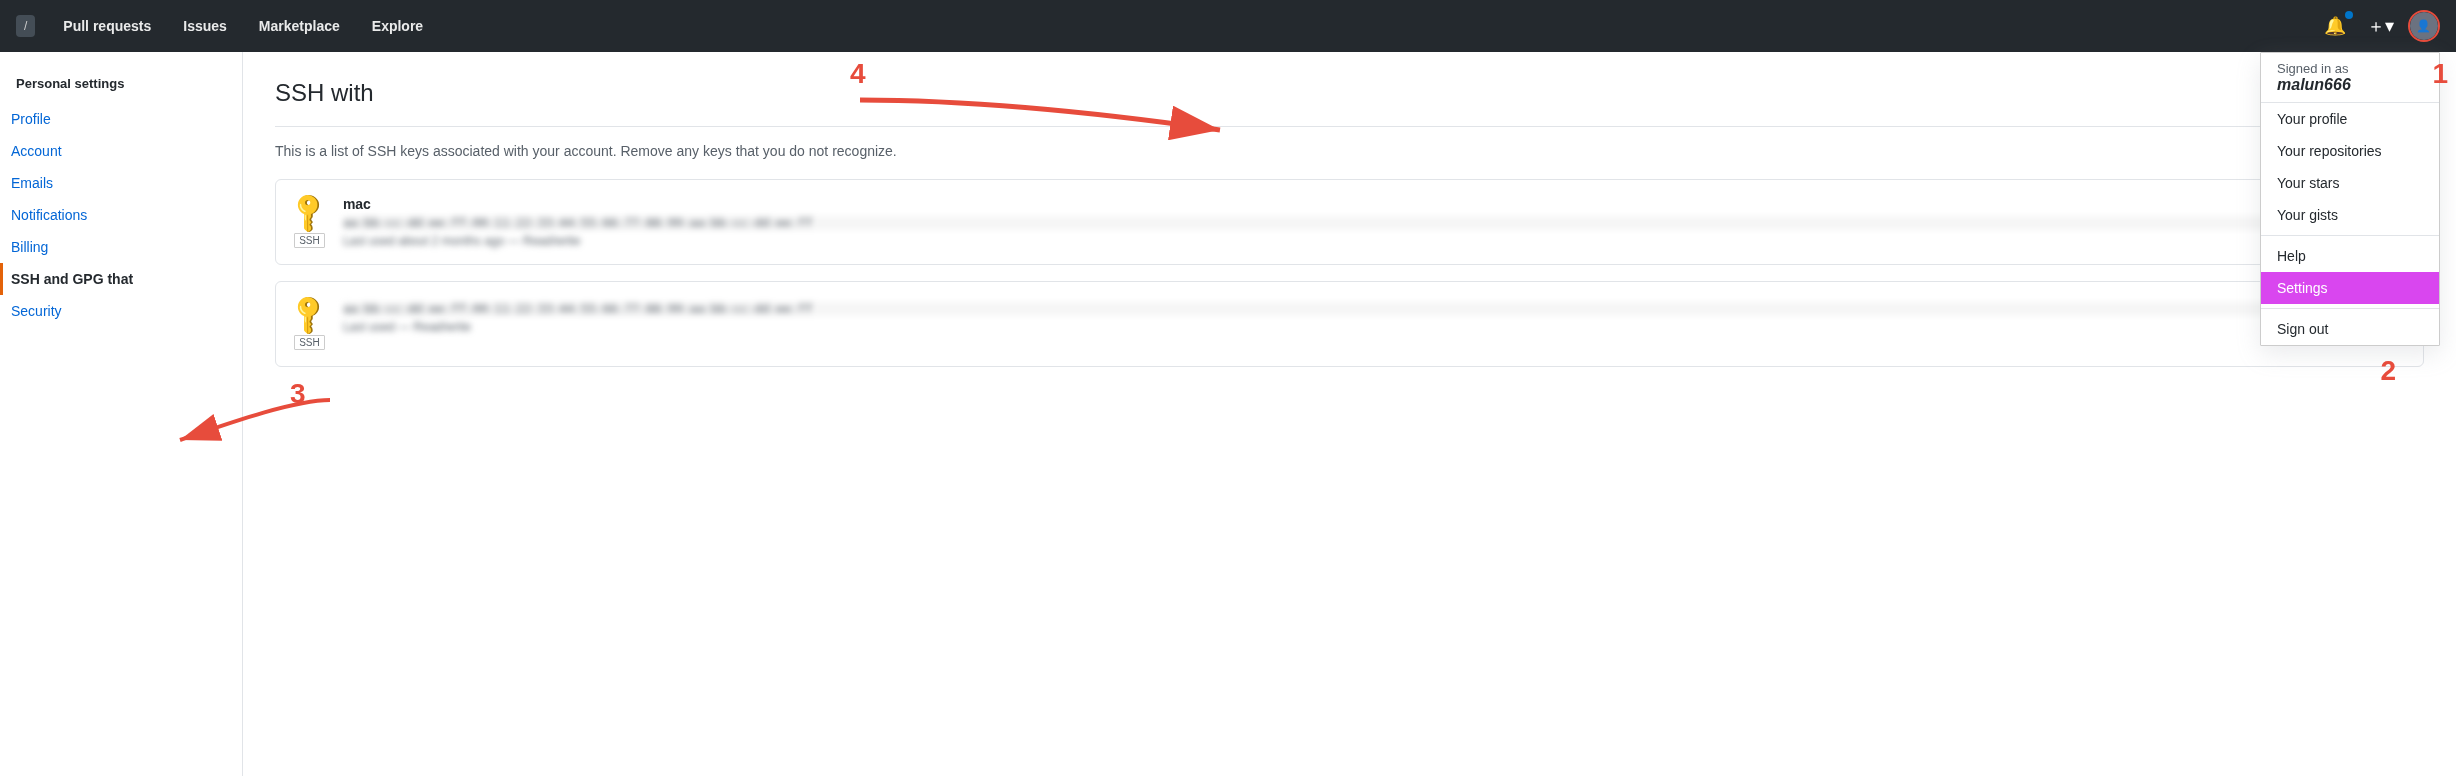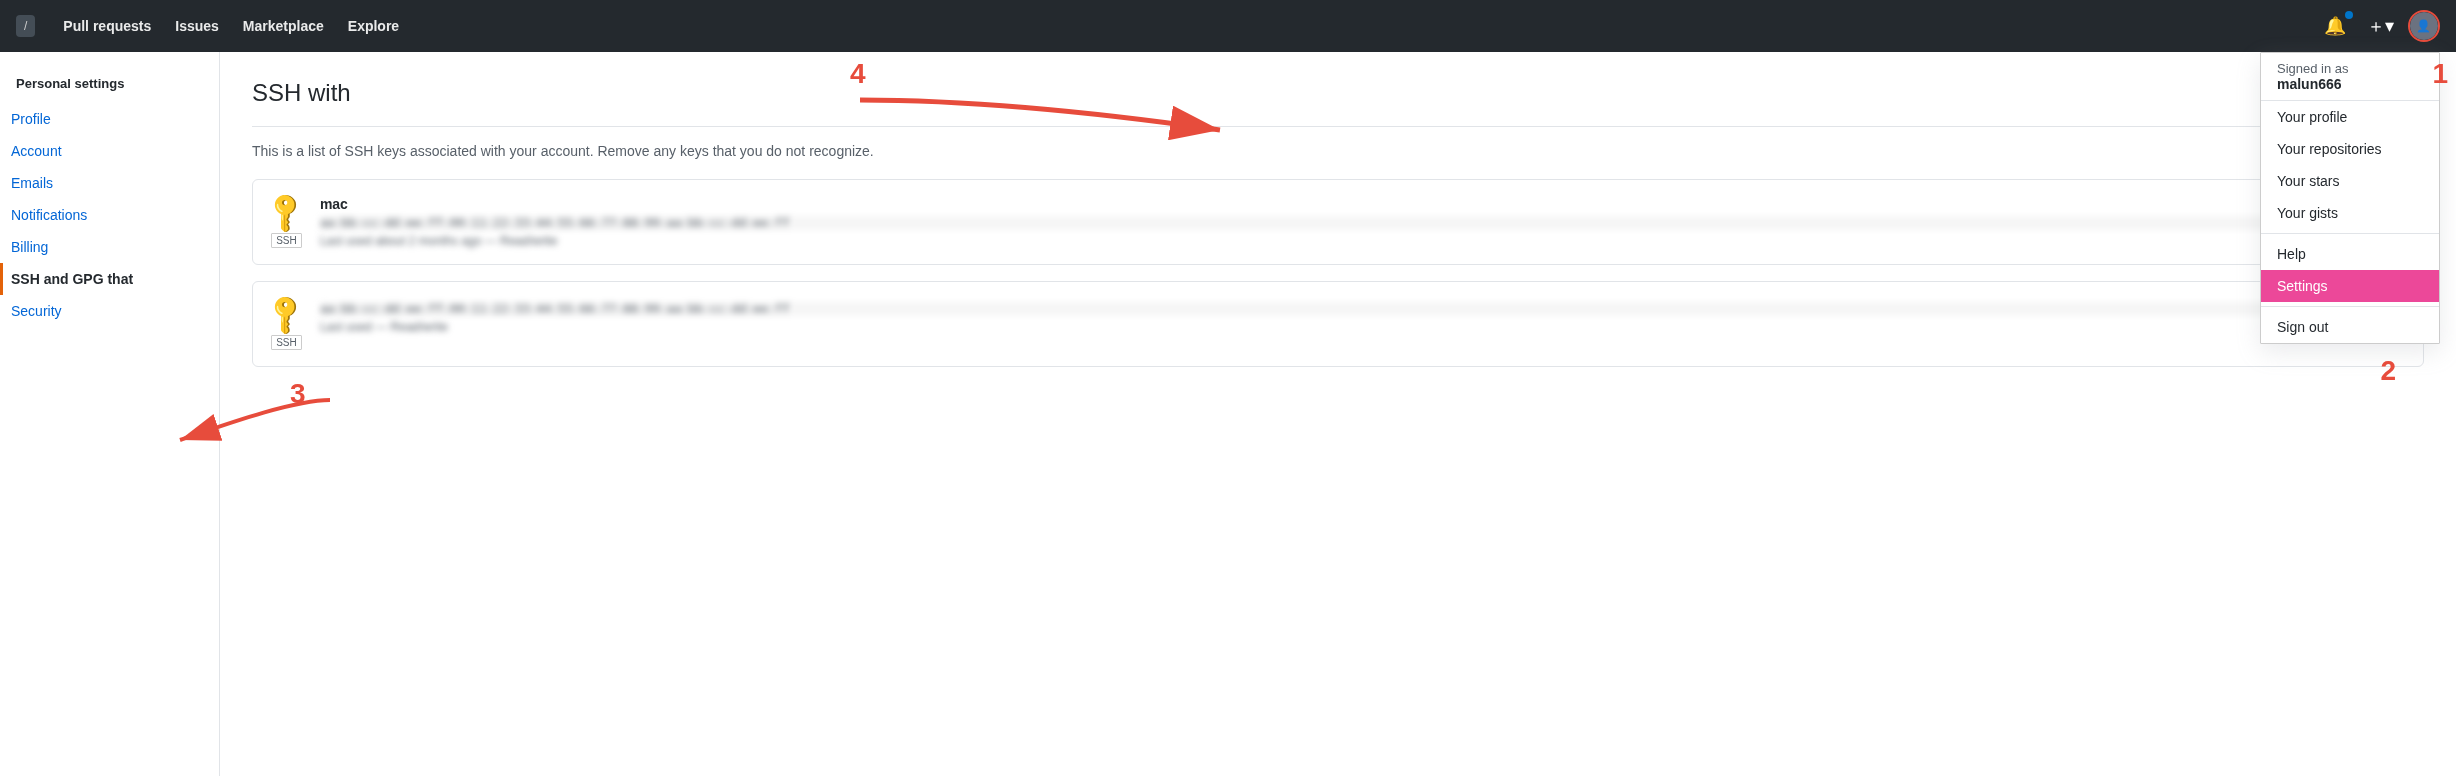--- a/index.html
+++ b/index.html
@@ -29,7 +29,7 @@
     .navbar-nav {
       display: flex;
       align-items: center;
-      gap: 0;
+      gap: 8px;
     }
     .navbar-nav a {
       color: #fff;

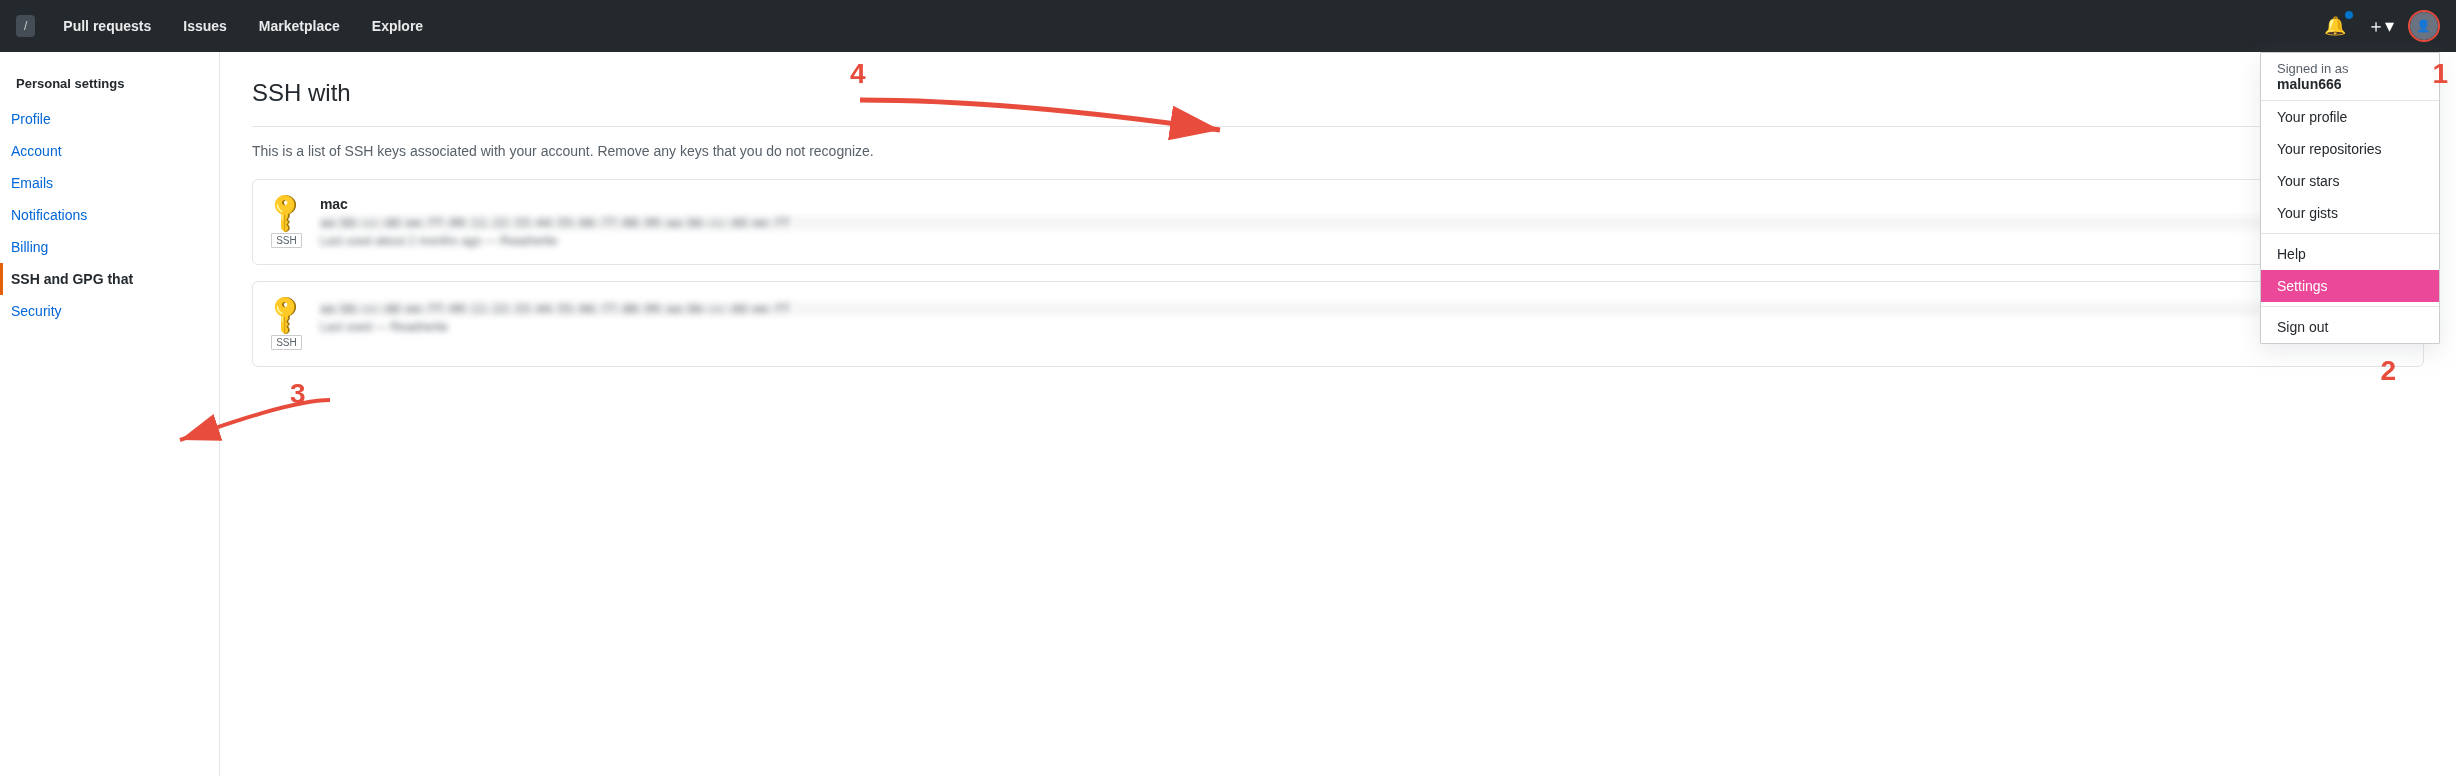--- a/index.html
+++ b/index.html
@@ -98,7 +98,7 @@
 
     
     .sidebar {
-      width: 220px;
+      width: 243px;
       background: #fff;
       border-right: 1px solid #e1e4e8;
       padding: 16px 0;

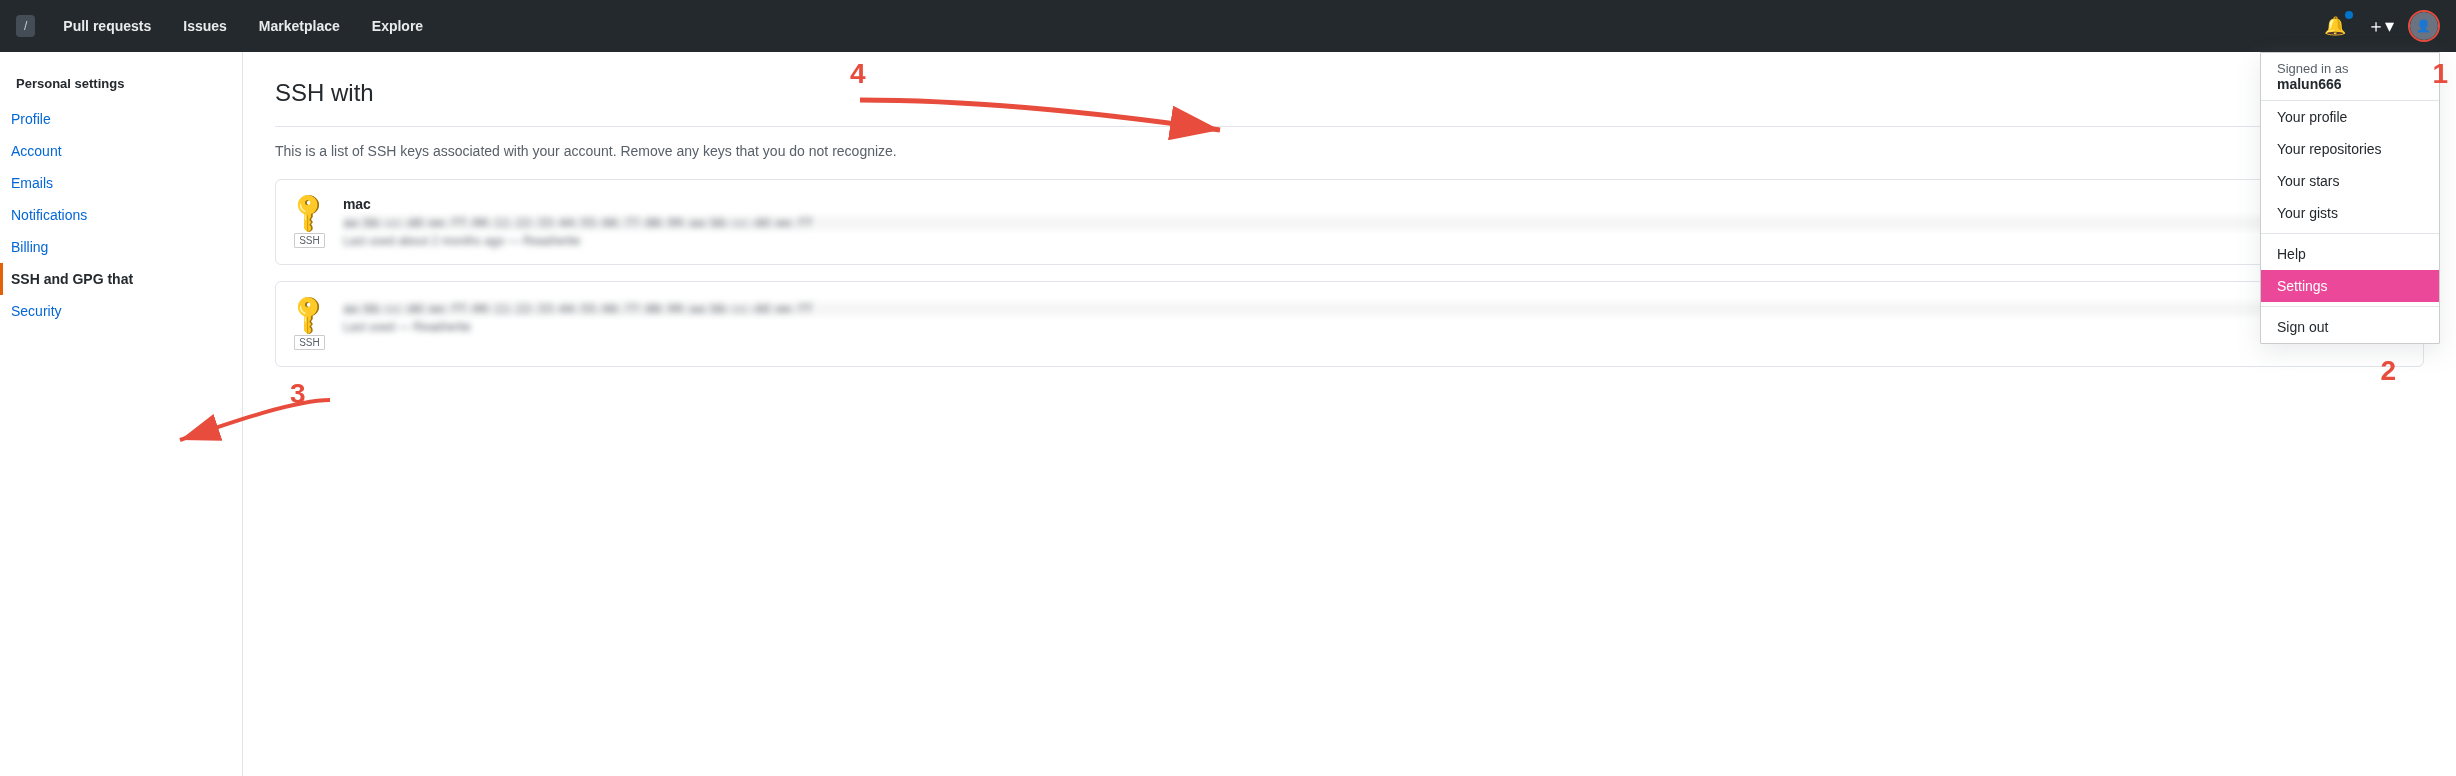--- a/index.html
+++ b/index.html
@@ -248,7 +248,8 @@
     .dropdown-header strong {
       display: block;
       color: #24292e;
-      font-size: 14px;
+      font-size: 16px;
+      font-style: italic;
     }
     .dropdown-item {
       display: block;

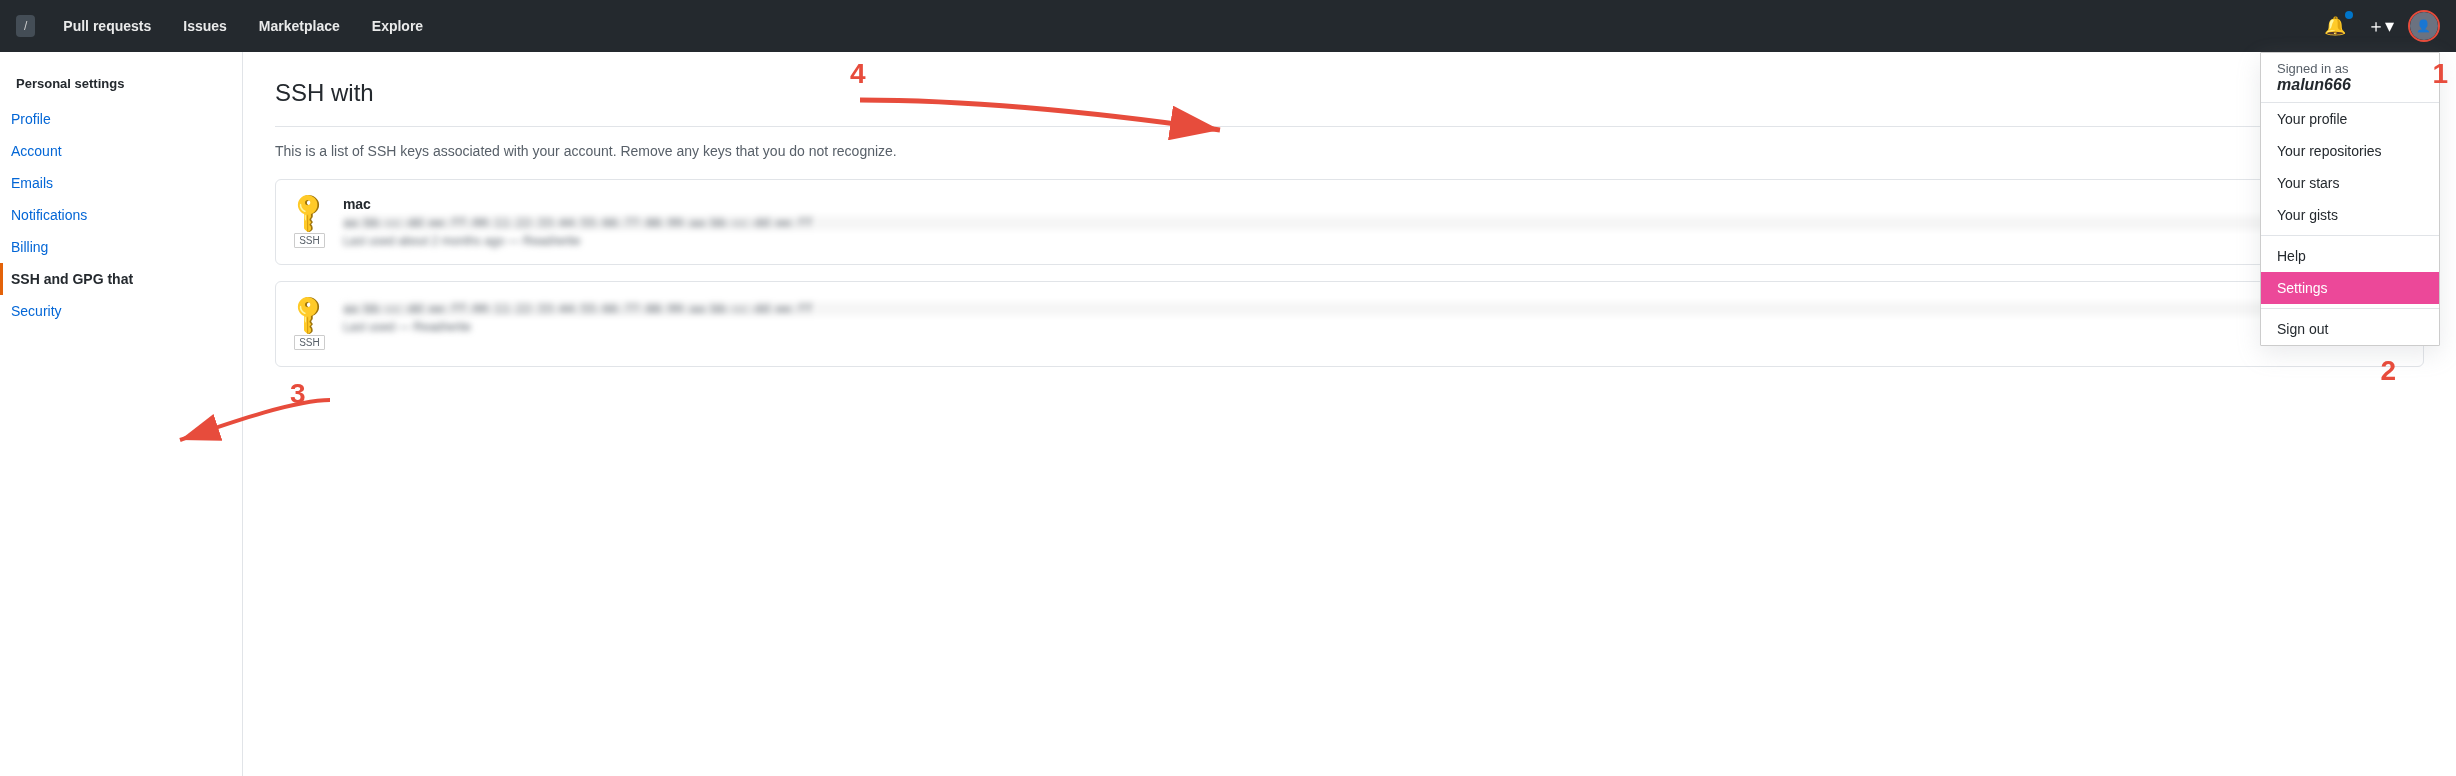--- a/index.html
+++ b/index.html
@@ -260,7 +260,7 @@
       cursor: pointer;
     }
     .dropdown-item.active {
-      background: #ec4899;
+      background: #d946ef;
       color: #fff;
     }
     .dropdown-divider {

